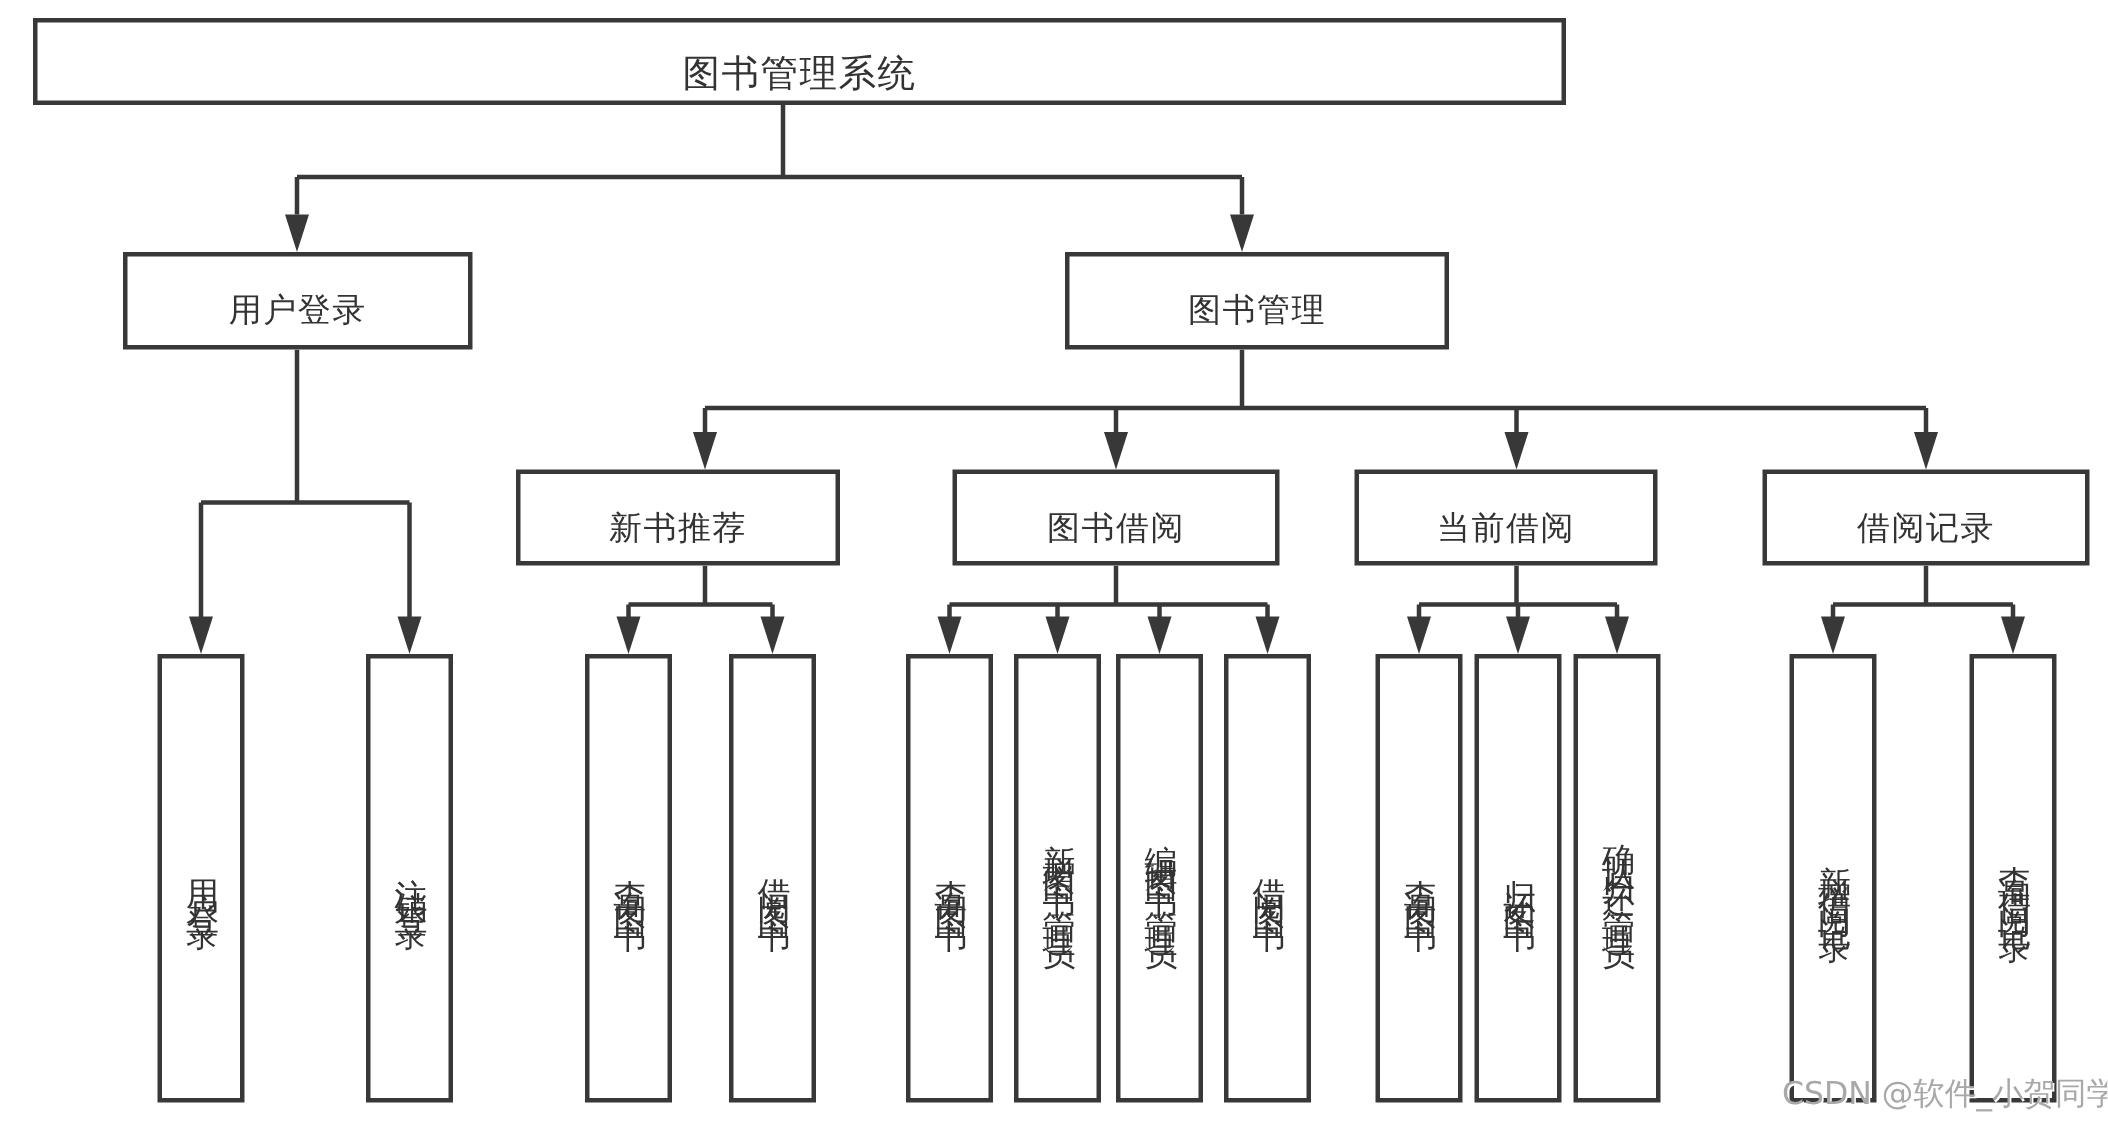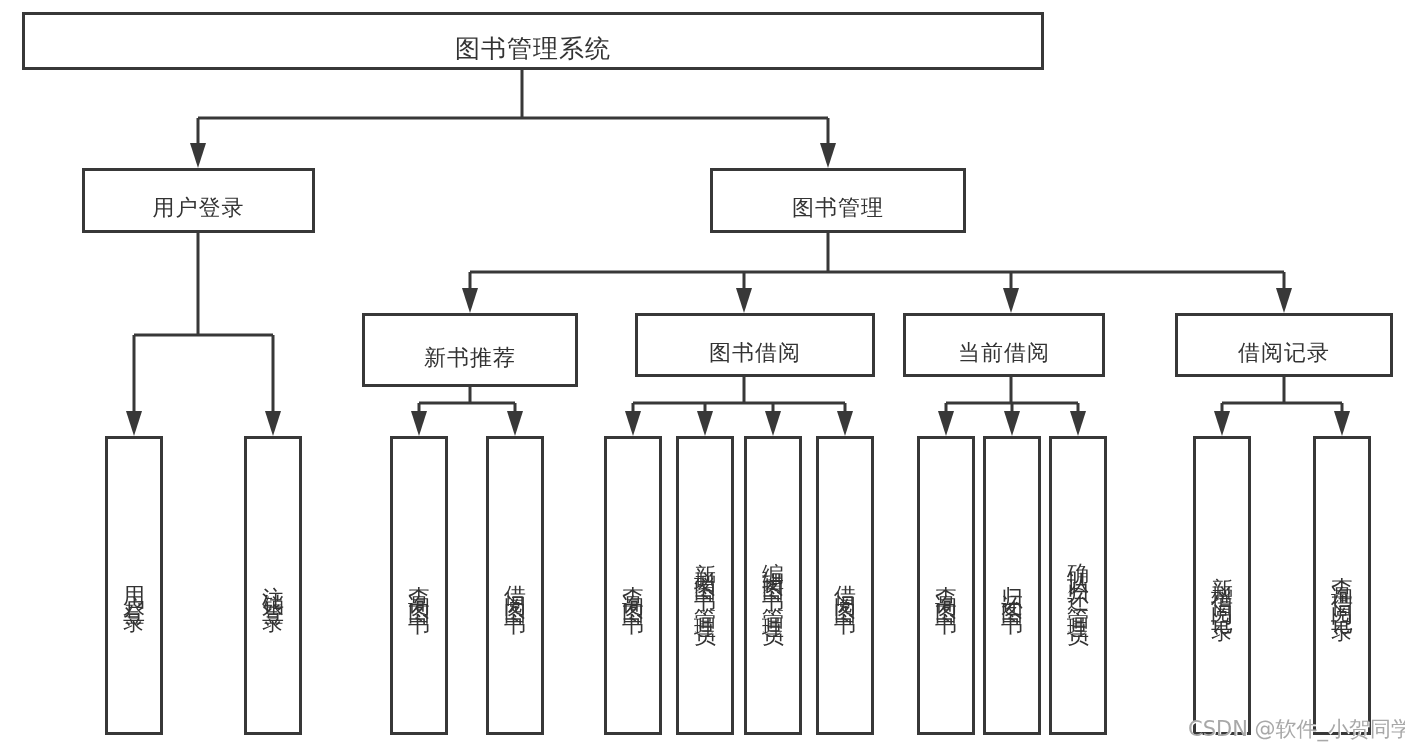--- a/index.html
+++ b/index.html
@@ -129,7 +129,7 @@
     <span class="h-label">图书管理</span>
   </div>
 
-  <div class="box" style="left:362px;top:313px;width:216px;height:74px">
+  <div class="box" style="left:344px;top:313px;width:216px;height:64px">
     <span class="h-label">新书推荐</span>
   </div>
   <div class="box" style="left:635px;top:313px;width:240px;height:64px">

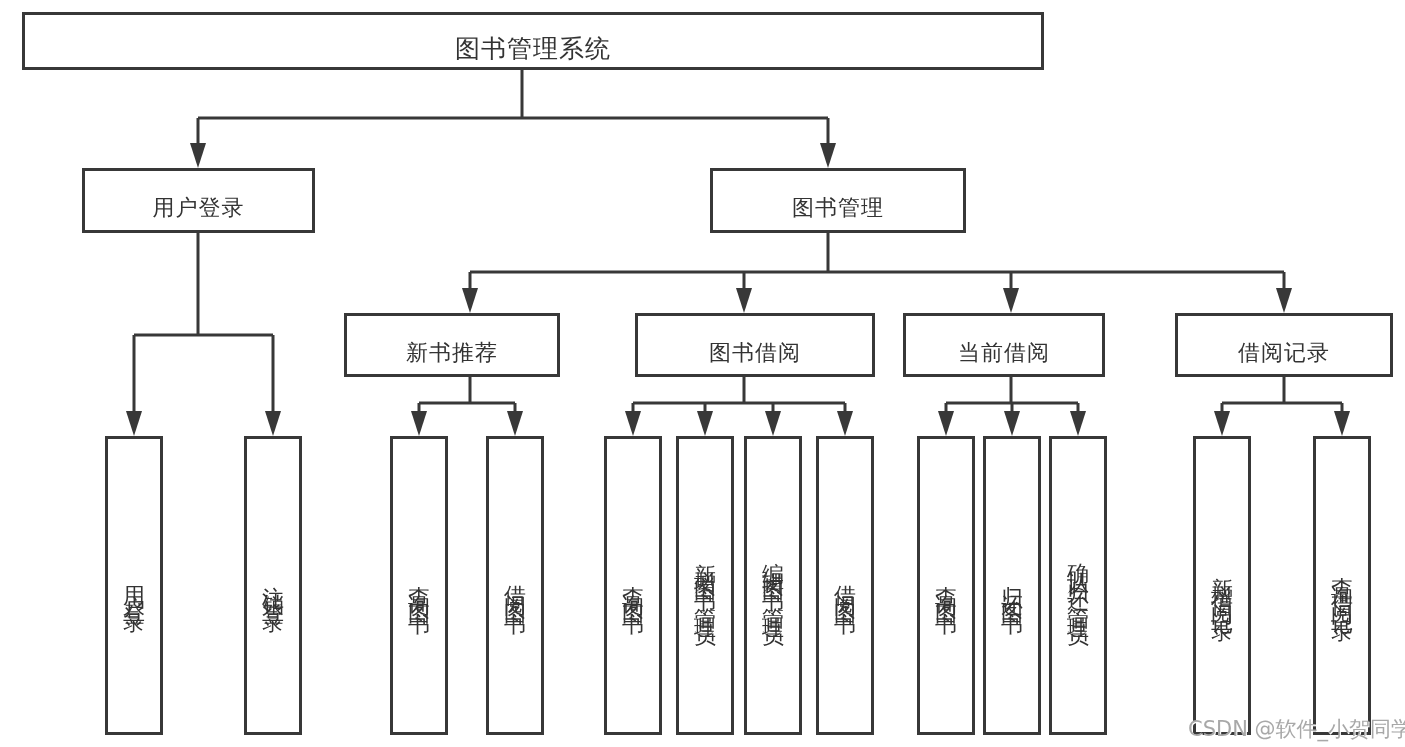--- a/index.html
+++ b/index.html
@@ -132,7 +132,7 @@
   <div class="box" style="left:344px;top:313px;width:216px;height:64px">
     <span class="h-label">新书推荐</span>
   </div>
-  <div class="box" style="left:635px;top:313px;width:240px;height:64px">
+  <div class="box" style="left:635px;top:313px;width:218px;height:64px">
     <span class="h-label">图书借阅</span>
   </div>
   <div class="box" style="left:903px;top:313px;width:202px;height:64px">

